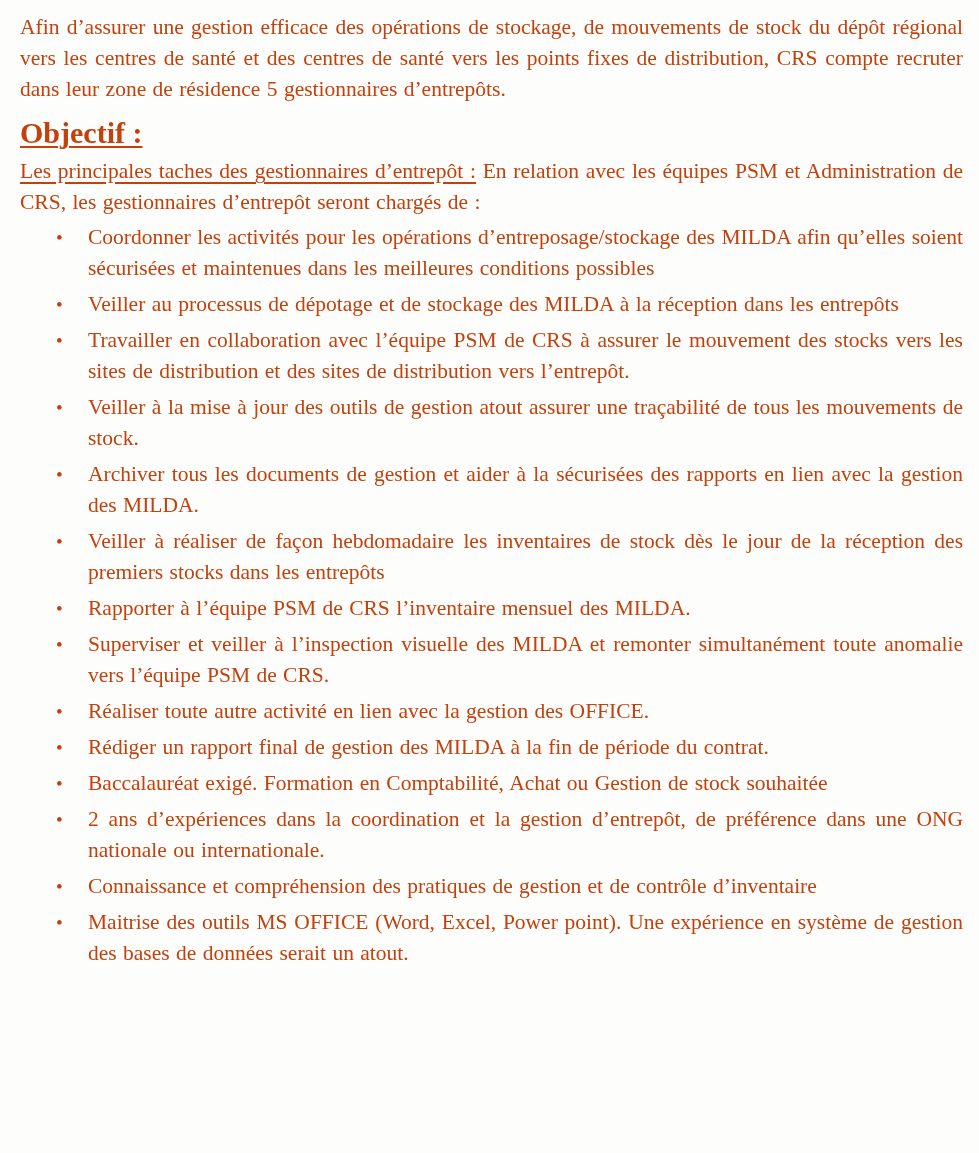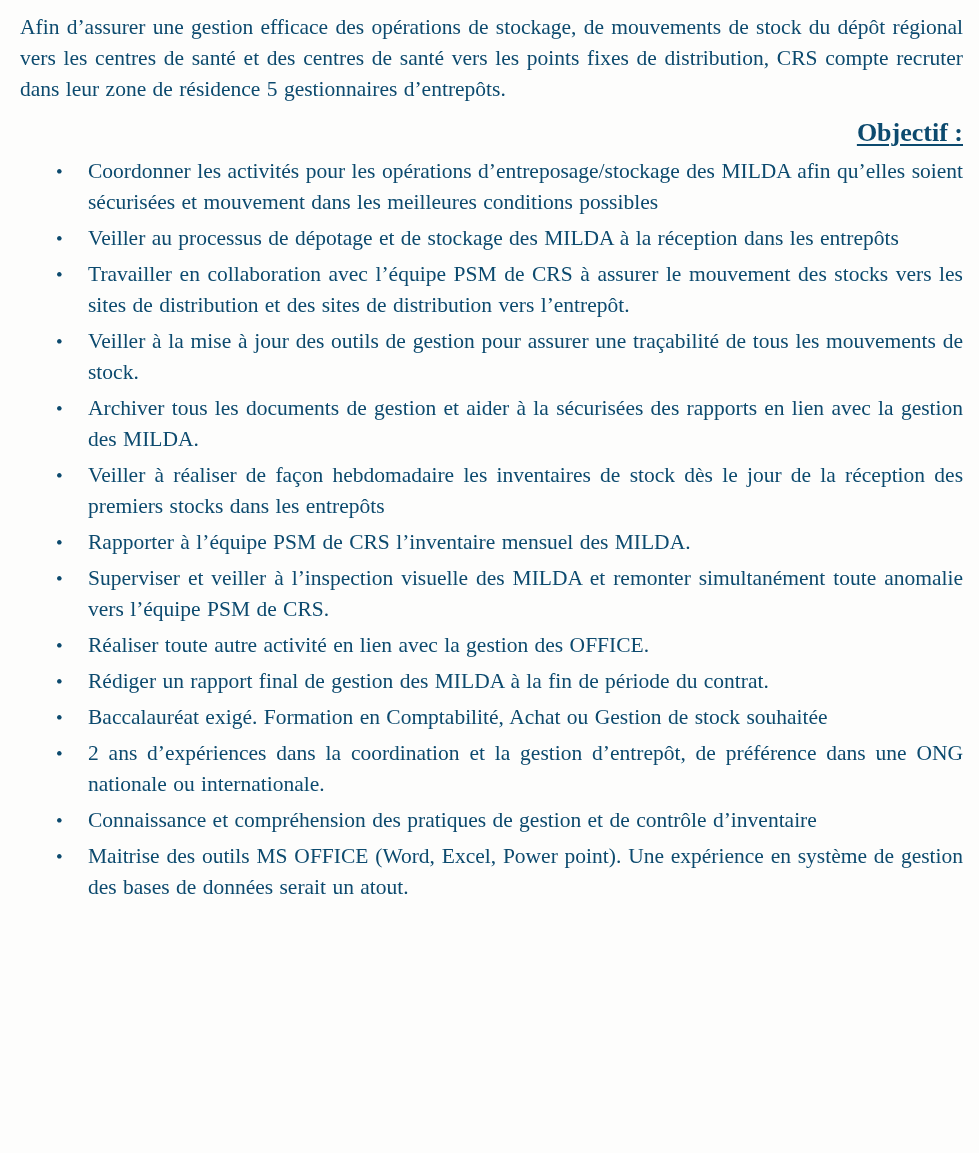--- a/index.html
+++ b/index.html
@@ -20,7 +20,7 @@
     font-family: "Liberation Serif", "DejaVu Serif", serif;
     font-size: 21.5px;
     line-height: 31px;
-    color: #0c4a6e;
+    color: #c2410c;
     -webkit-font-smoothing: antialiased;
   }
   .para {

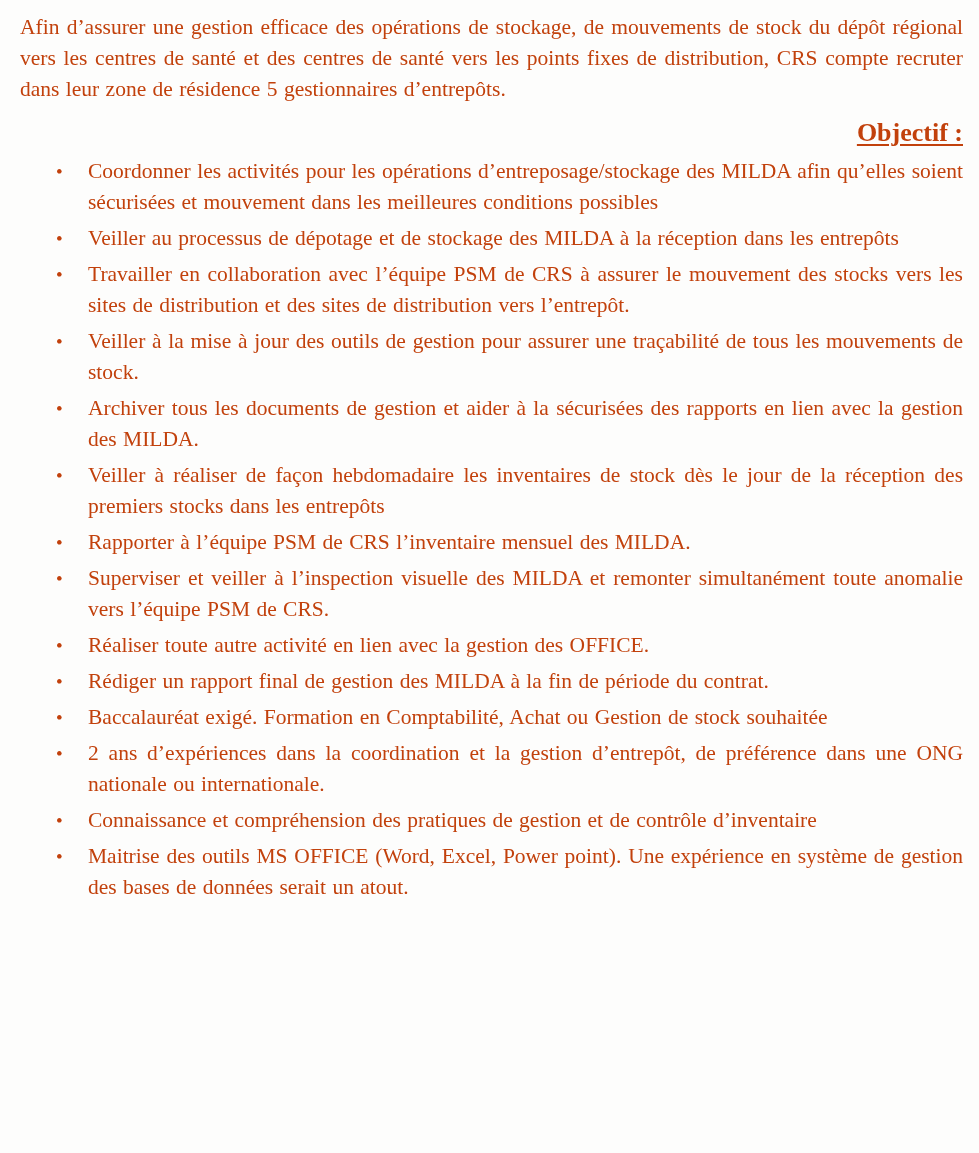--- a/index.html
+++ b/index.html
@@ -33,9 +33,8 @@
   }
   .heading {
     font-weight: 700;
-    font-size: 26px;
+    font-size: 30px;
     margin: 10px 0 8px 0;
-    text-align: right;
   }
   .heading .u {
     text-decoration: underline;

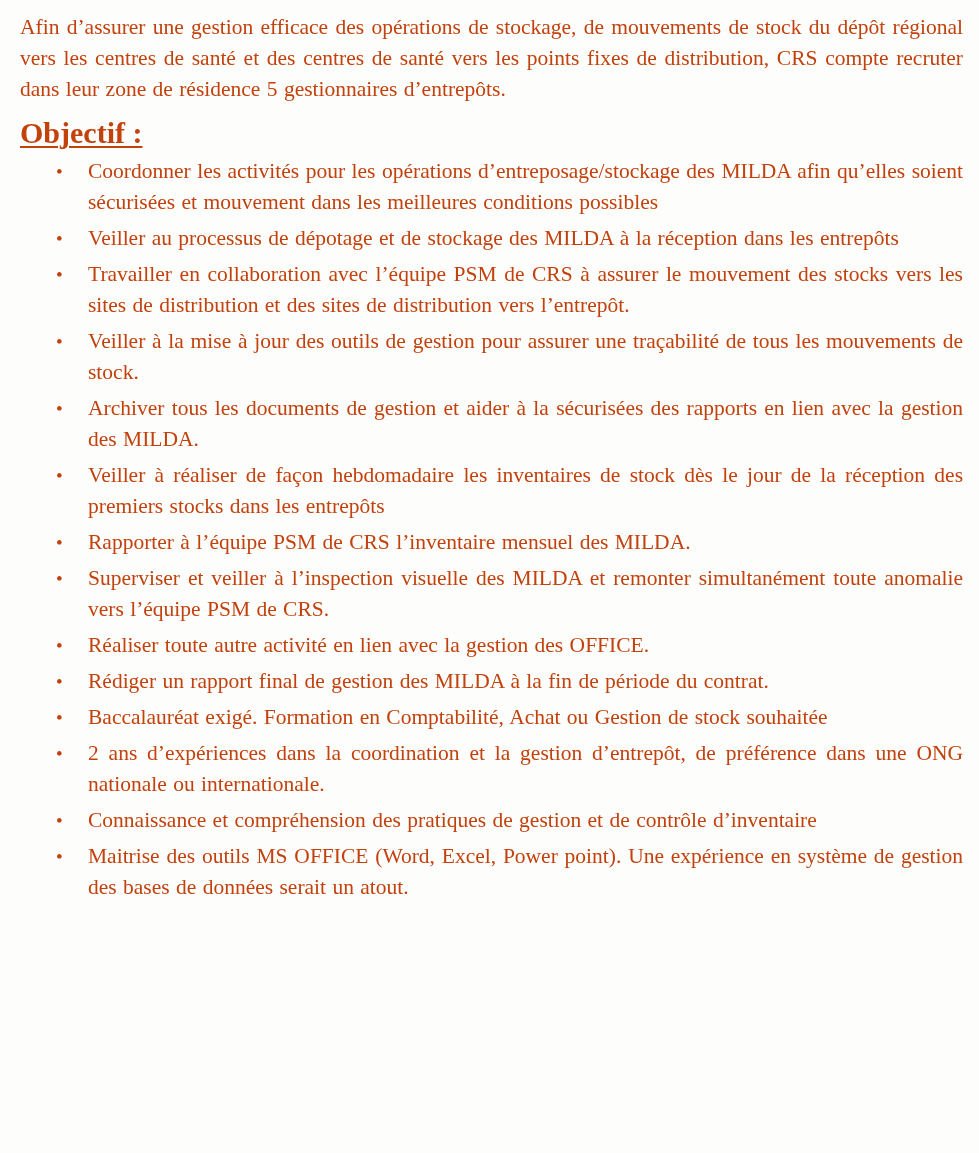--- a/index.html
+++ b/index.html
@@ -79,6 +79,9 @@
   </h3>
 
 
+  <p class="para tight">
+    <span class="u-lead">Les principales taches des gestionnaires d’entrepôt :</span><span> En relation avec les équipes PSM et Administration de CRS, les gestionnaires d’entrepôt seront chargés de :</span>
+  </p>
 
   <ul class="bullets">
       <li>

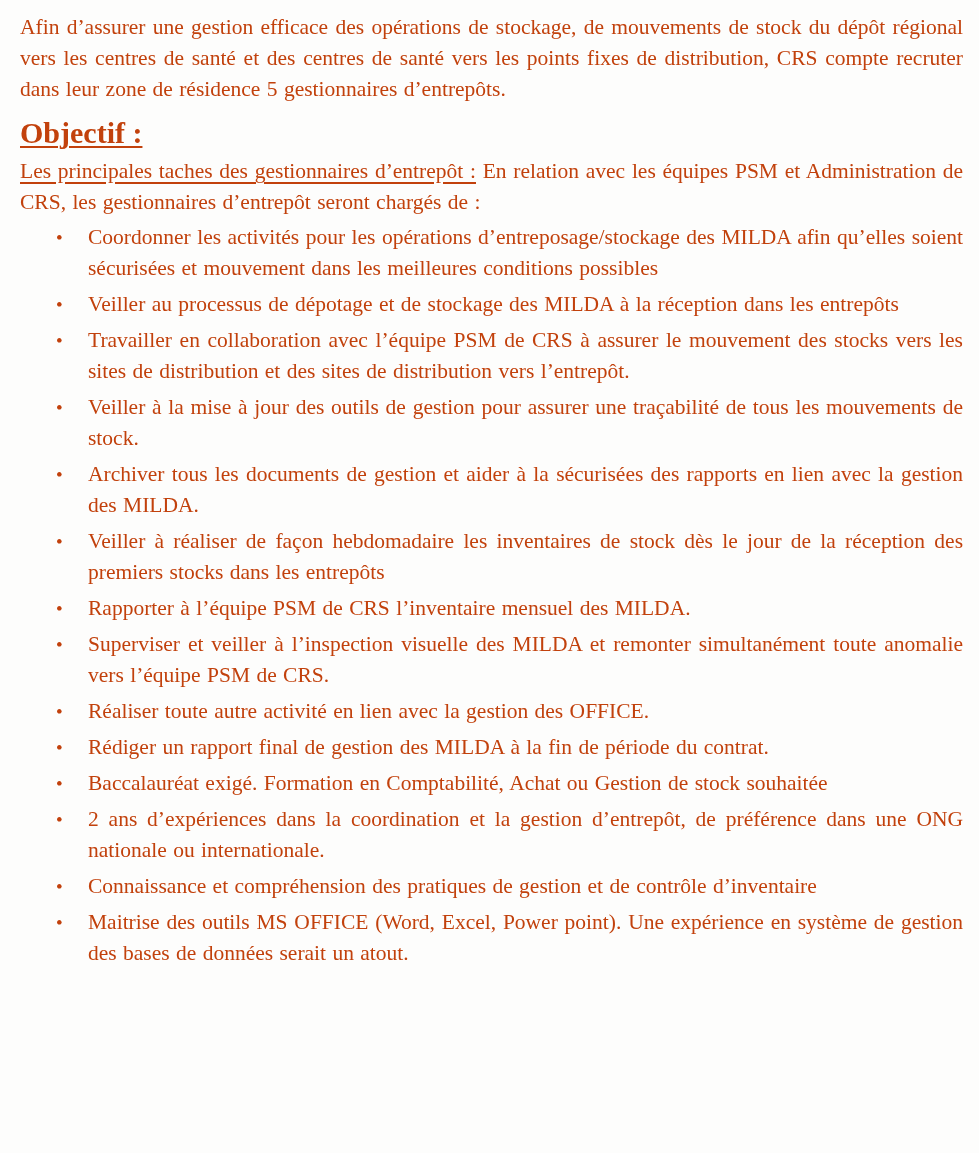--- a/index.html
+++ b/index.html
@@ -86,7 +86,7 @@
   <ul class="bullets">
       <li>
       <span class="dot">•</span>
-      <span class="bi-text">Coordonner les activités pour les opérations d’entreposage/stockage des MILDA afin qu’elles soient sécurisées et mouvement dans les meilleures conditions possibles</span>
+      <span class="bi-text">Coordonner les activités pour les opérations d’entreposage/stockage des MILDA afin qu’elles soient sécurisées et maintenues dans les meilleures conditions possibles</span>
     </li>
       <li>
       <span class="dot">•</span>

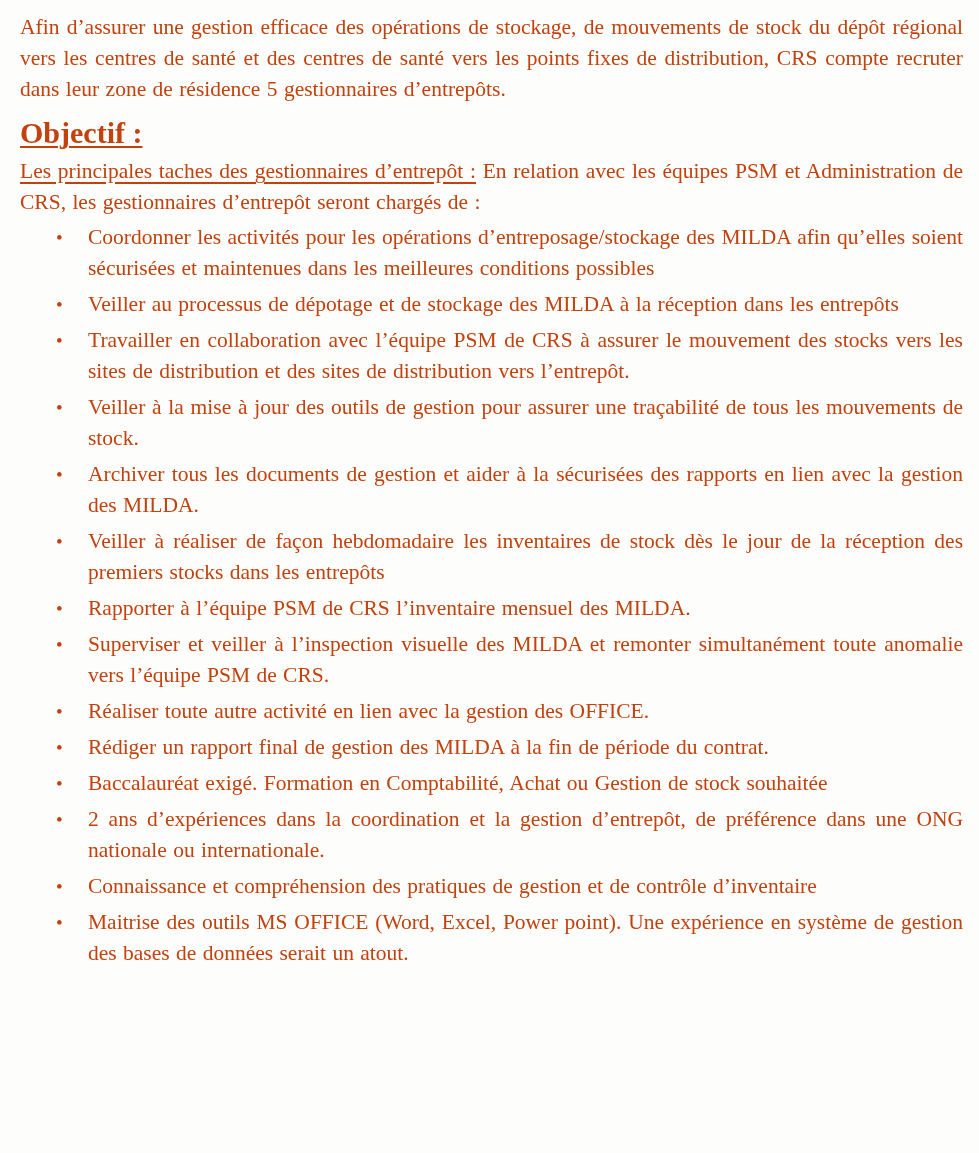--- a/index.html
+++ b/index.html
@@ -98,7 +98,7 @@
     </li>
       <li>
       <span class="dot">•</span>
-      <span class="bi-text">Veiller à la mise à jour des outils de gestion pour assurer une traçabilité de tous les mouvements de stock.</span>
+      <span class="bi-text">Veiller à la mise à jour des outils de gestion atout assurer une traçabilité de tous les mouvements de stock.</span>
     </li>
       <li>
       <span class="dot">•</span>

